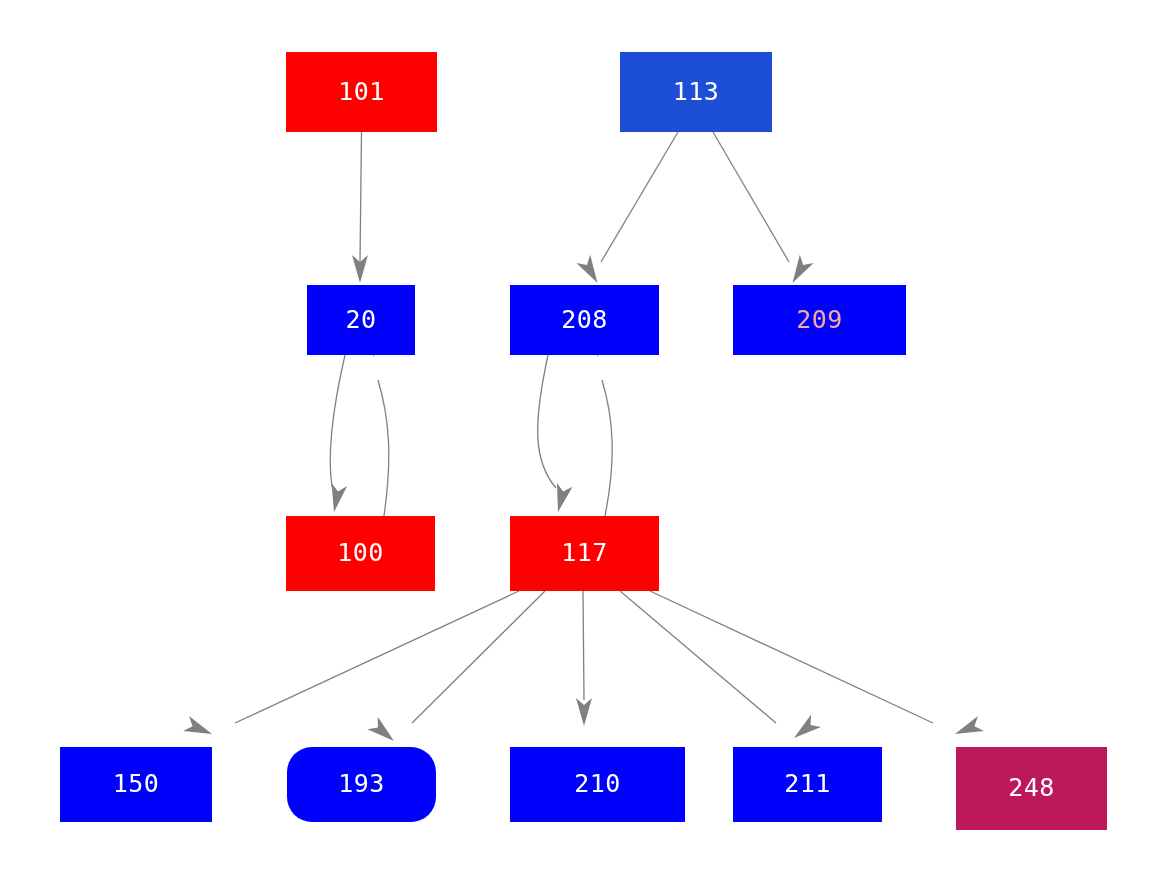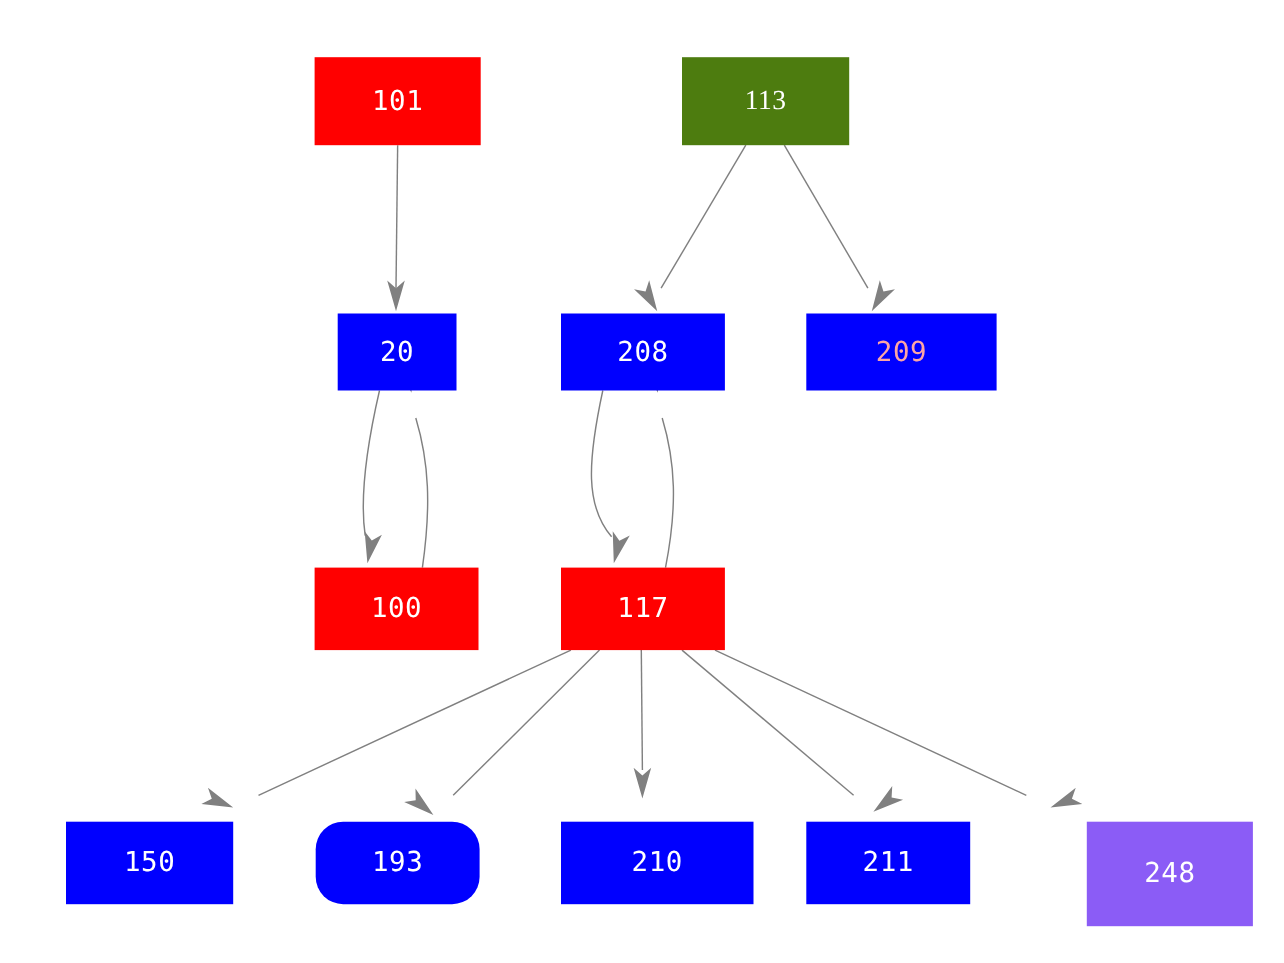--- a/index.html
+++ b/index.html
@@ -84,7 +84,7 @@
       <div class="node" style="left: 286px; top: 52px; width: 151px; height: 80px; background: rgb(255, 0, 0); color: rgb(255, 255, 255);">
         <span class="node-label">101</span>
       </div>
-      <div class="node" style="left: 620px; top: 52px; width: 152px; height: 80px; background: #4d7c0f; color: rgb(255, 255, 255); font-family: Liberation Serif, serif;">
+      <div class="node" style="left: 620px; top: 52px; width: 152px; height: 80px; background: #1d4ed8; color: rgb(255, 255, 255);">
         <span class="node-label">113</span>
       </div>
       <div class="node" style="left: 307px; top: 285px; width: 108px; height: 70px; background: rgb(0, 0, 255); color: rgb(255, 255, 255);">

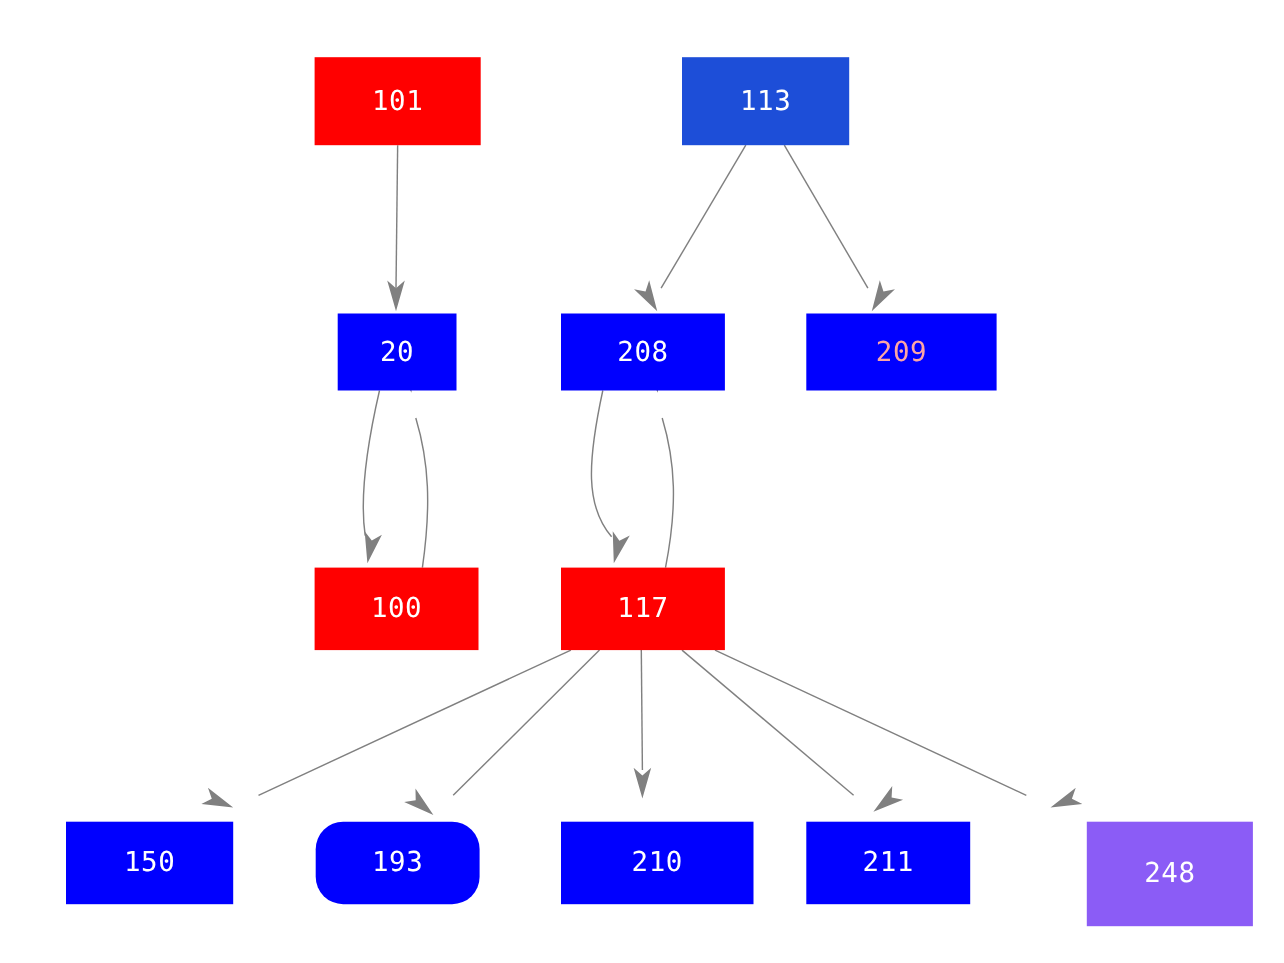--- a/index.html
+++ b/index.html
@@ -114,7 +114,7 @@
       <div class="node" style="left: 733px; top: 747px; width: 149px; height: 75px; background: rgb(0, 0, 255); color: rgb(255, 255, 255); text-align: right;">
         <span class="node-label">211</span>
       </div>
-      <div class="node" style="left: 956px; top: 747px; width: 151px; height: 95px; background: #8b5cf6; color: rgb(255, 255, 255); margin-left: 32px;">
+      <div class="node" style="left: 956px; top: 747px; width: 151px; height: 83px; background: #be185d; color: rgb(255, 255, 255);">
         <span class="node-label">248</span>
       </div>
     </div>

